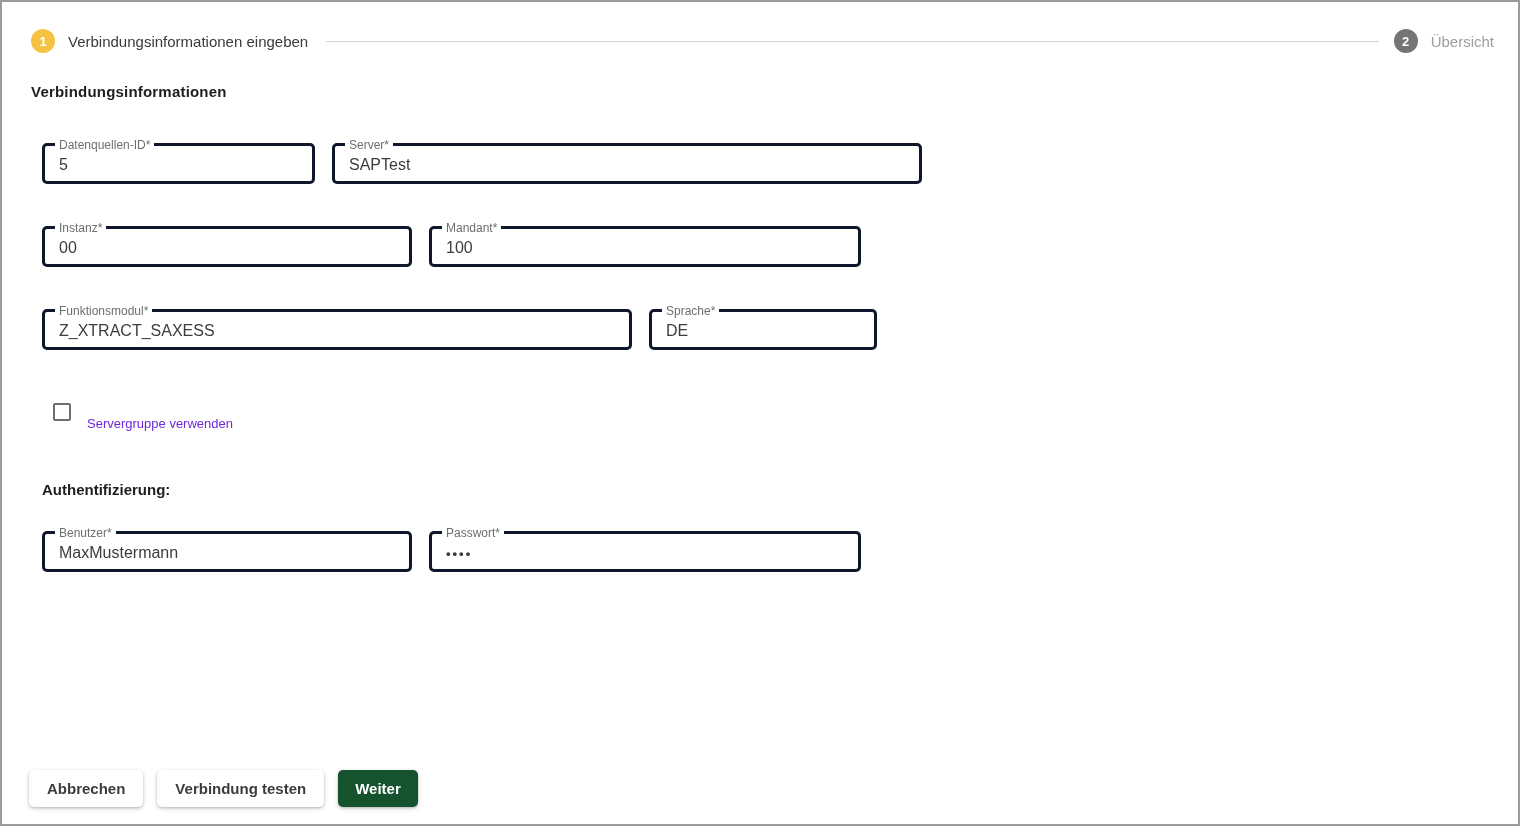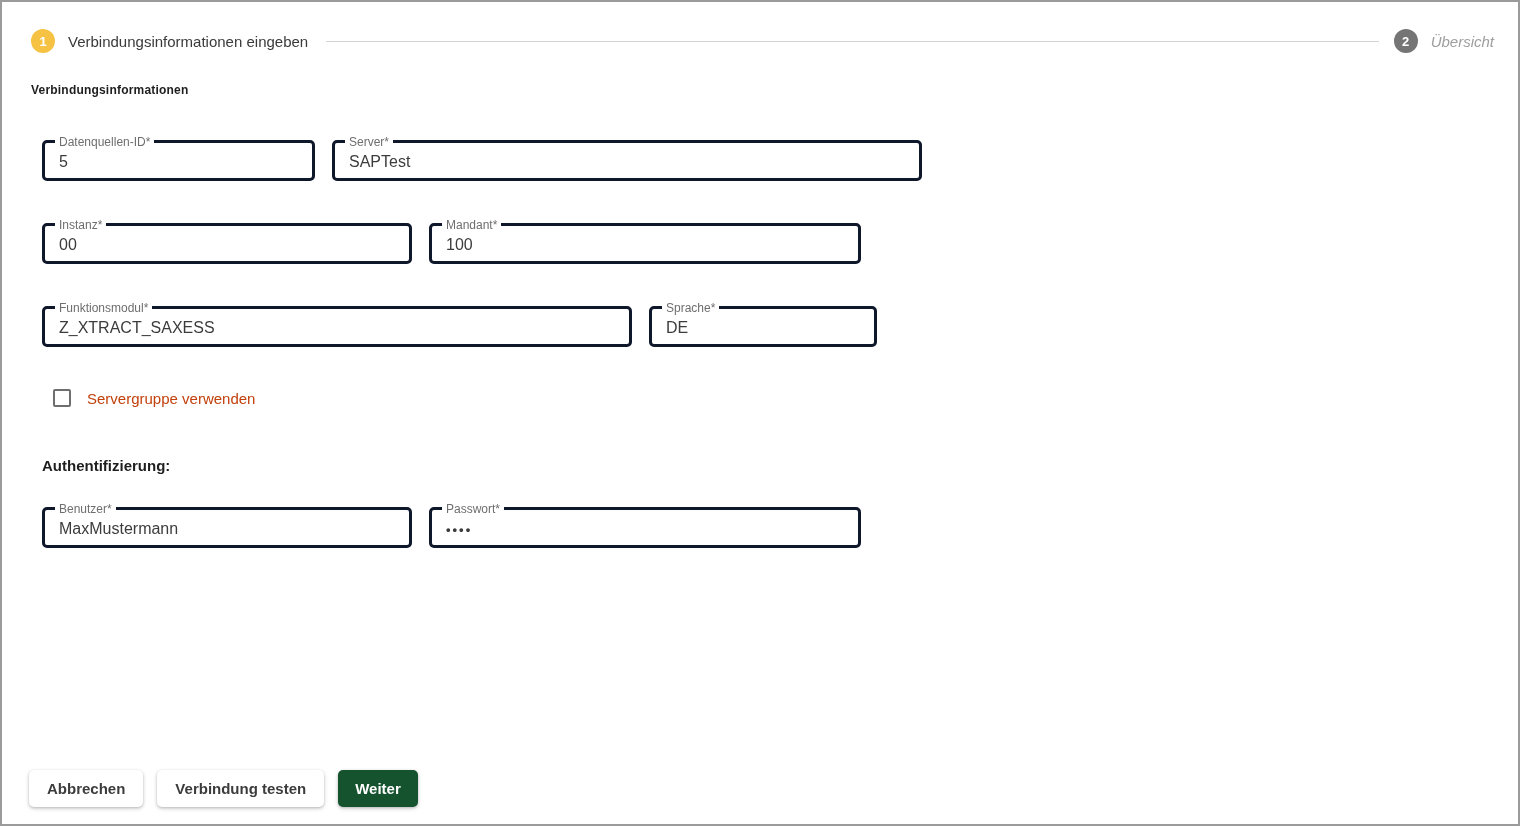--- a/index.html
+++ b/index.html
@@ -26,7 +26,7 @@
   .step-circle.active   { background:#f6c243; }
   .step-circle.inactive { background:#757575; }
   .step-label           { font-size:15px; color:#3a3a3a; white-space:nowrap; }
-  .step-label.inactive  { color:#9e9e9e;font-style:italic; }
+  .step-label.inactive  { color:#9e9e9e; }
   .connector { flex:1; height:1px; background:#d4d4d4; margin:0 15px 0 18px; }
 
   

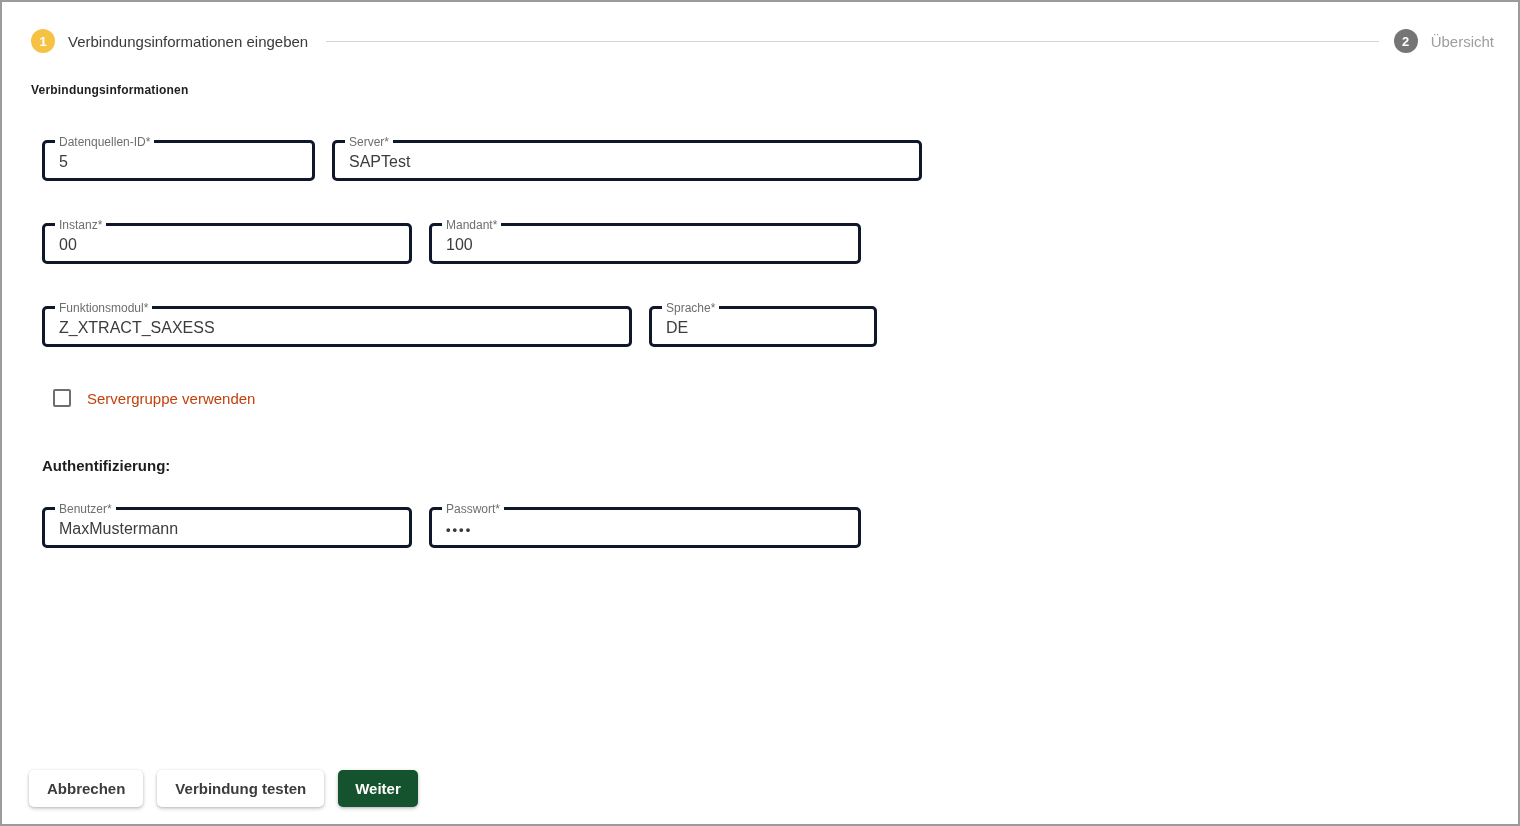--- a/index.html
+++ b/index.html
@@ -31,7 +31,7 @@
 
   
   .page-title {
-    font-size:12px; font-weight:700; color:#1e1e1e;
+    font-size:15px; font-weight:700; color:#1e1e1e;
     margin:30px 0 0 29px; letter-spacing:.2px;
   }
 

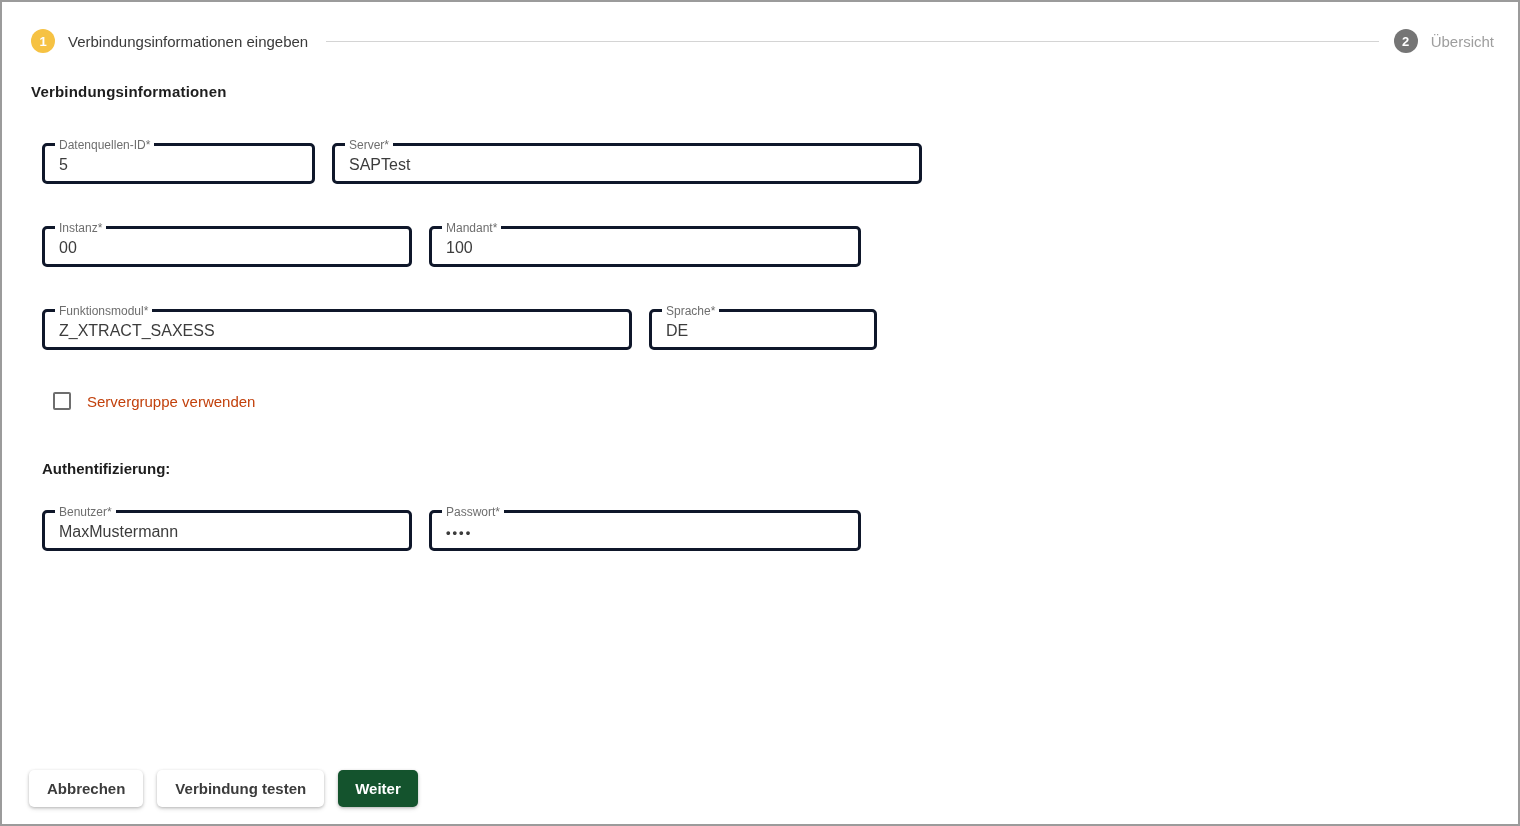--- a/index.html
+++ b/index.html
@@ -74,7 +74,7 @@
     width:18px; height:18px; flex:0 0 auto;
     border:2px solid #6e6e6e; border-radius:2px; background:#fff;
   }
-  .check-label { font-size:15px; color:#c2410c; }
+  .check-label { font-size:13px; color:#6d28d9;margin-top:24px; }
 
   
   .auth-heading {

